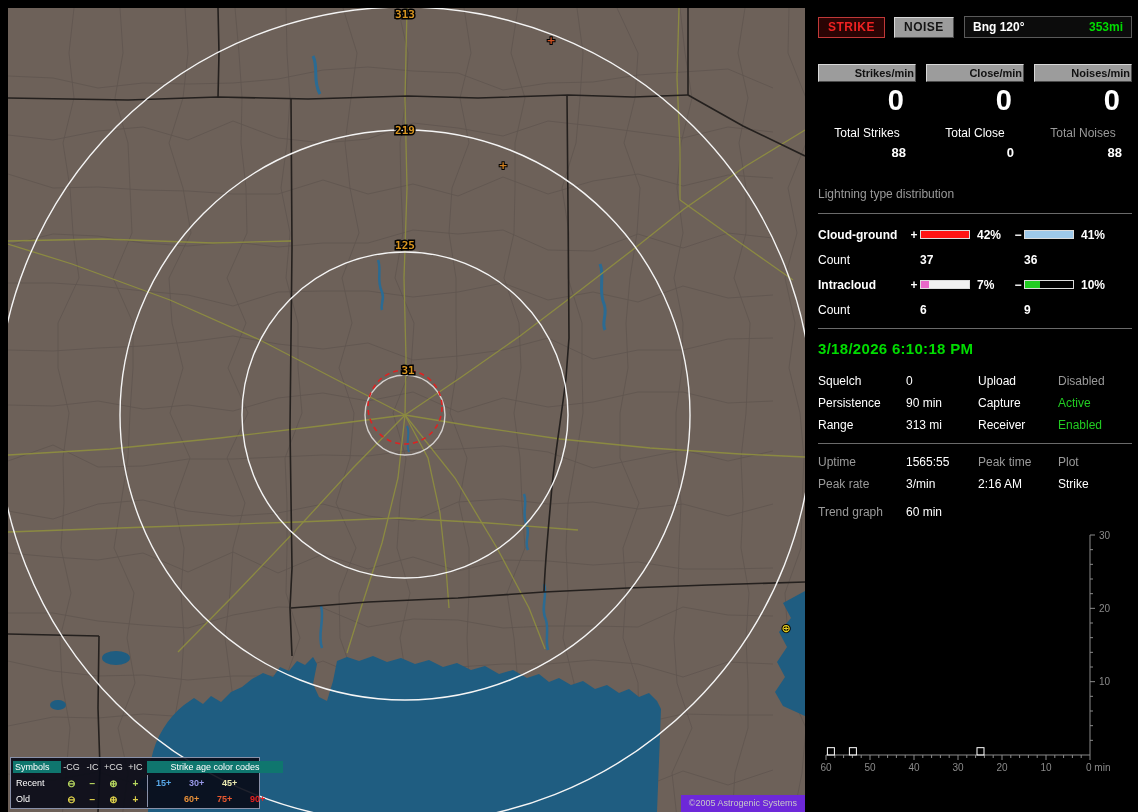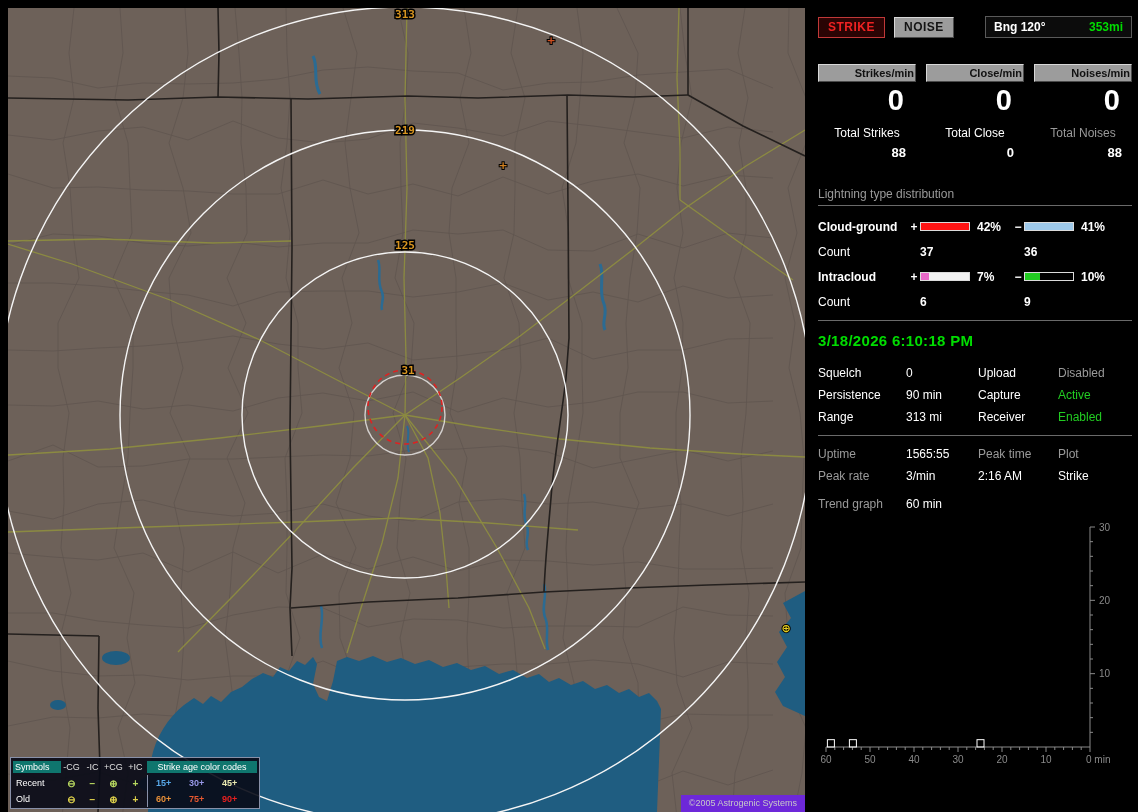--- a/index.html
+++ b/index.html
@@ -44,7 +44,7 @@
                padding: 2px 9px 3px; letter-spacing: .5px; cursor: pointer;
                border: 1px solid; border-color: #d8d8d8 #4a4a4a #4a4a4a #d8d8d8;
                font-family: "Liberation Sans", sans-serif; }
-  .bng { margin-left: auto; width: 147px; background: #0c0c0c; border: 1px solid #5a5a5a;
+  .bng { margin-left: auto; width: 168px; background: #0c0c0c; border: 1px solid #5a5a5a;
          display: flex; justify-content: space-between; padding: 3px 8px; font-weight: bold; }
 
   .rates { display: grid; grid-template-columns: 1fr 1fr 1fr; gap: 10px; margin-top: 26px; }

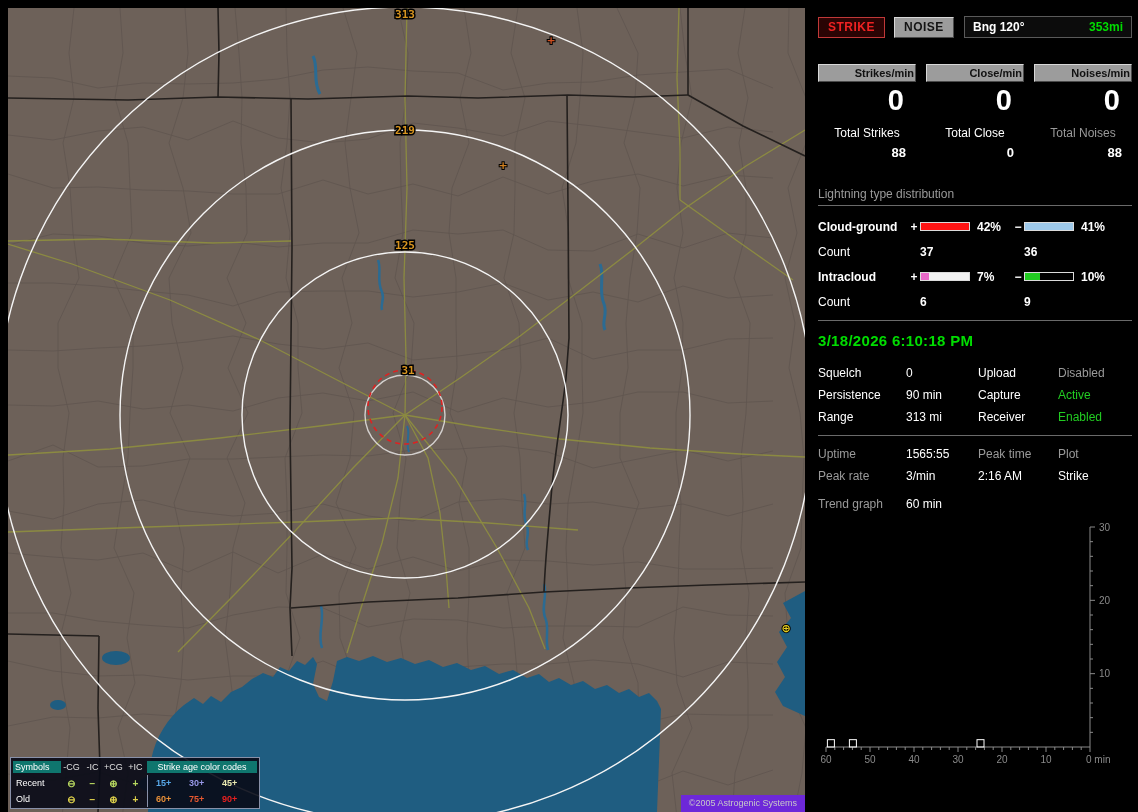--- a/index.html
+++ b/index.html
@@ -56,7 +56,7 @@
   .total-label { text-align: center; margin-top: 11px; font-size: 12px; }
   .total-value { text-align: right; padding-right: 10px; font-weight: bold; margin-top: 5px; font-size: 13px; }
 
-  .dist-title { color: #9a9a9a; padding-bottom: 4px; border-bottom: 1px solid #6a6a6a;
+  .dist-title { color: #9a9a9a; padding-bottom: 12px; border-bottom: 1px solid #6a6a6a;
                 margin: 27px 0 13px; }
   .dist-row { display: grid; grid-template-columns: 90px 12px 52px 40px 12px 52px 1fr;
               align-items: center; margin-bottom: 10px; height: 15px; }

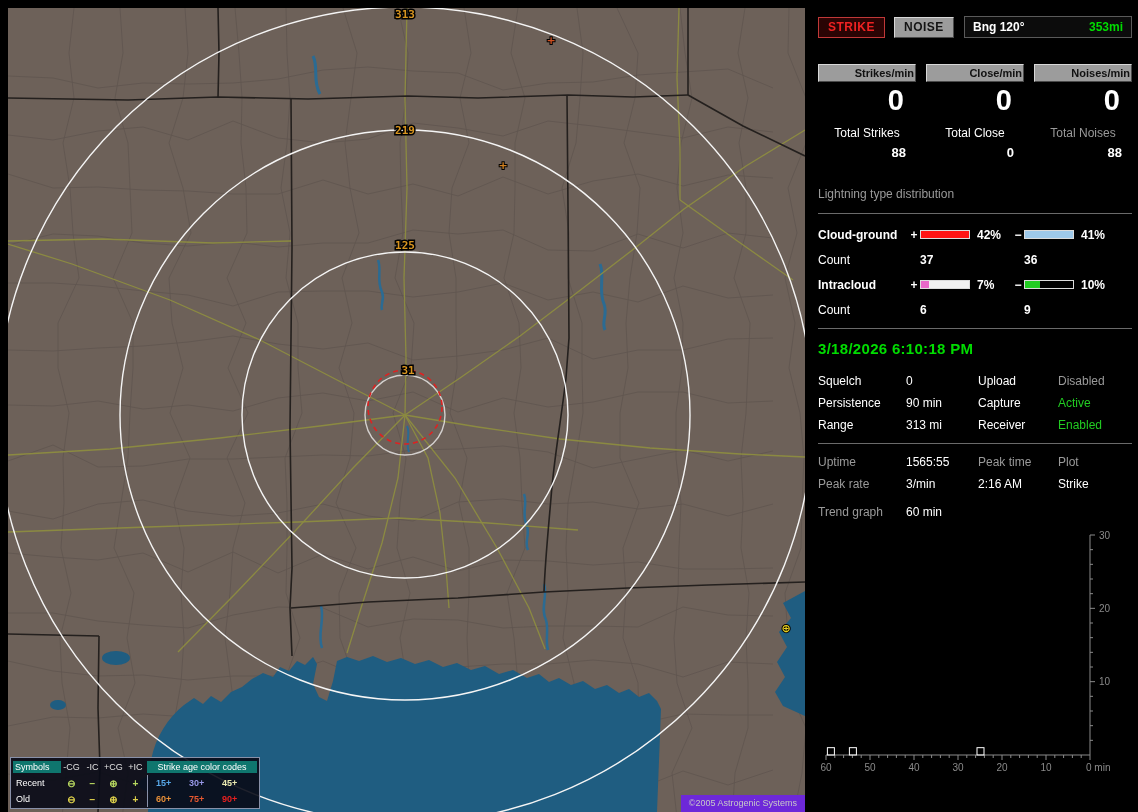--- a/index.html
+++ b/index.html
@@ -212,7 +212,7 @@
       <div class="lg-sym" style="color: rgb(221, 208, 74);">⊕</div>
       <div class="lg-sym" style="color: rgb(221, 208, 74);">+</div>
       <div class="lg-ages">
-        <span style="color: rgb(232, 144, 56);">60+</span>
+        <span style="color: rgb(232, 144, 56); margin-left: 28px;">60+</span>
         <span style="color: rgb(232, 88, 48);">75+</span>
         <span style="color: rgb(232, 32, 32);">90+</span>
       </div>

